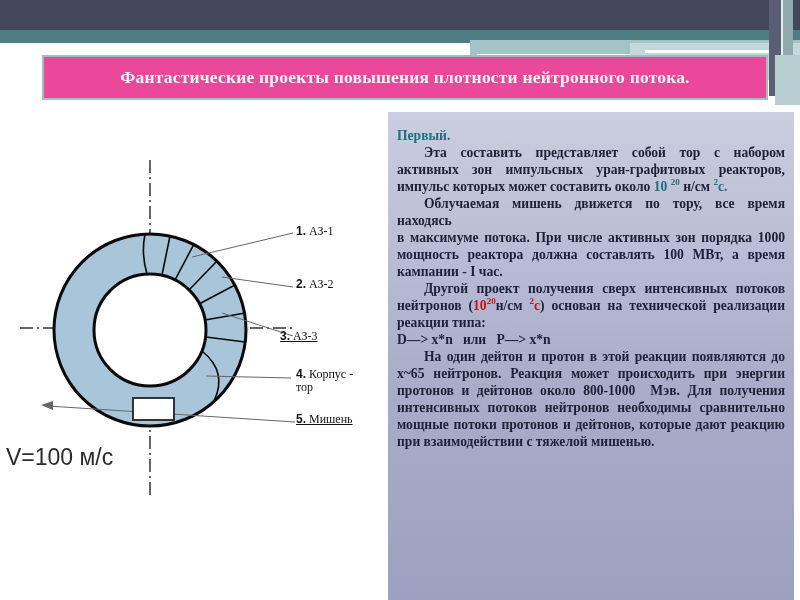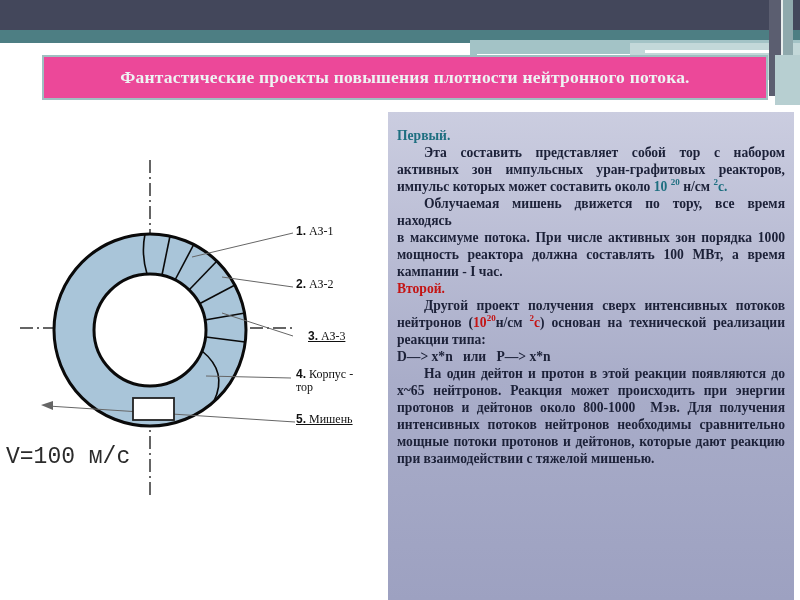--- a/index.html
+++ b/index.html
@@ -120,7 +120,6 @@
       <div class="para"><span class="seg-teal">Первый.</span></div>
       <div class="para indent"><span>Эта составить представляет собой тор с набором активных зон импульсных уран-графитовых реакторов, импульс которых может составить около </span><span class="seg-teal">10 </span><sup class="seg-teal">20</sup><span> н/см </span><sup class="seg-teal">2</sup><span class="seg-teal">с.</span></div>
       <div class="para indent"><span>Облучаемая мишень движется по тору, все время находясь</span><br><span>в максимуме потока. При числе активных зон порядка 1000 мощность реактора должна составлять 100 МВт, а время кампании - I час.</span></div>
-      <div class="para"><span class="seg-red"> Второй.</span></div>
       <div class="para indent"><span>Другой проект получения сверх интенсивных потоков нейтронов (</span><span class="seg-red">10</span><sup class="seg-red">20</sup><span>н/см </span><sup class="seg-red">2</sup><span class="seg-red">с</span><span>) основан на технической реализации реакции типа:</span></div>
       <div class="para"><span>D—&gt; x*n &nbsp; или &nbsp; P—&gt; x*n</span></div>
       <div class="para indent"><span>На один дейтон и протон в этой реакции появляются до x~65 нейтронов. Реакция может происходить при энергии протонов и дейтонов около 800-1000 &nbsp;Мэв. Для получения интенсивных потоков нейтронов необходимы сравнительно мощные потоки протонов и дейтонов, которые дают реакцию при взаимодействии с тяжелой мишенью.</span></div>

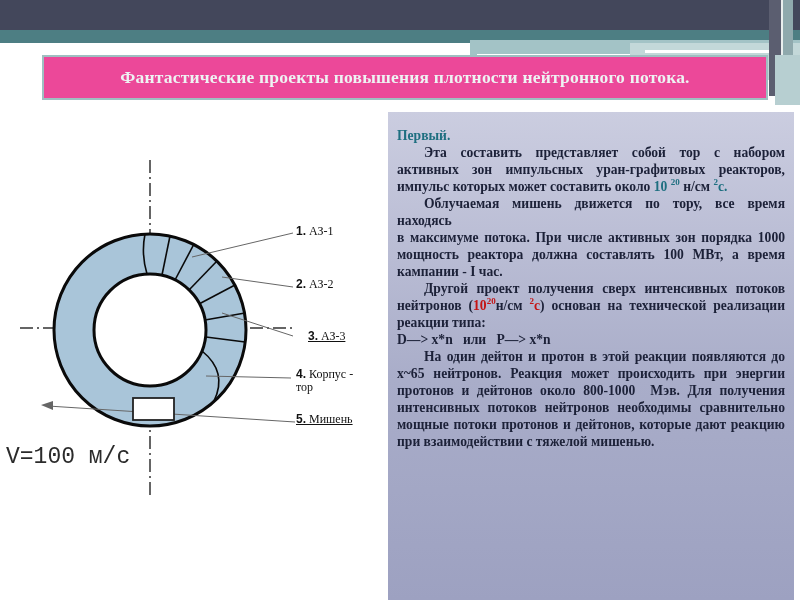--- a/index.html
+++ b/index.html
@@ -101,7 +101,7 @@
     <span class="lbl-num">2.</span>
     <span class="lbl-txt">АЗ-2</span>
   </div>
-  <div class="diag-label" style="left:308px;top:330px;text-decoration:underline;">
+  <div class="diag-label" style="left:280px;top:330px;text-decoration:underline;">
     <span class="lbl-num">3.</span>
     <span class="lbl-txt">АЗ-3</span>
   </div>

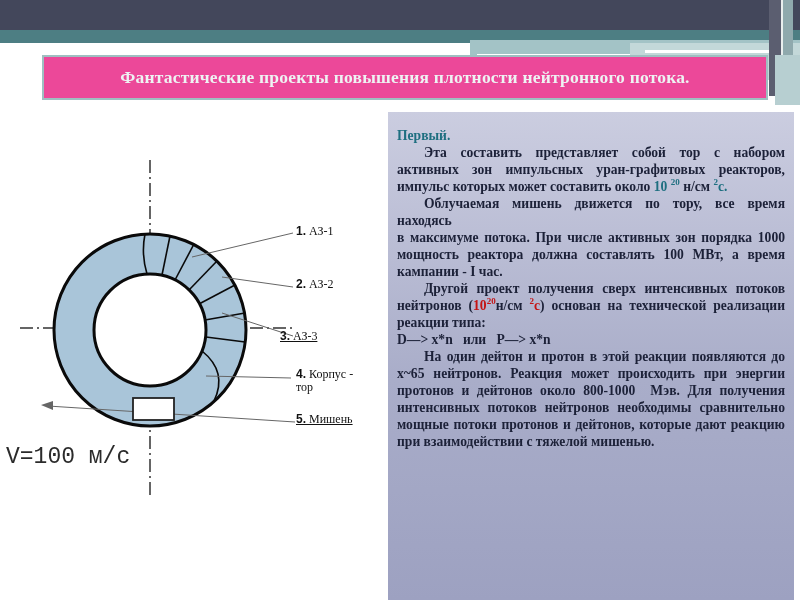--- a/index.html
+++ b/index.html
@@ -39,7 +39,7 @@
   .diag-label{position:absolute;font-size:12px;color:#111;line-height:13px;}
   .lbl-num{font-family:"Liberation Sans",sans-serif;font-weight:bold;}
   .lbl-txt{font-family:"Liberation Serif",serif;text-align:center;}
-  .v-label{position:absolute;left:6px;top:444px;font-family:Liberation Mono, monospace;
+  .v-label{position:absolute;left:6px;top:444px;font-family:Liberation Sans, sans-serif;
            font-size:23px;color:#2b2b2b;}
 </style>
 </head>

